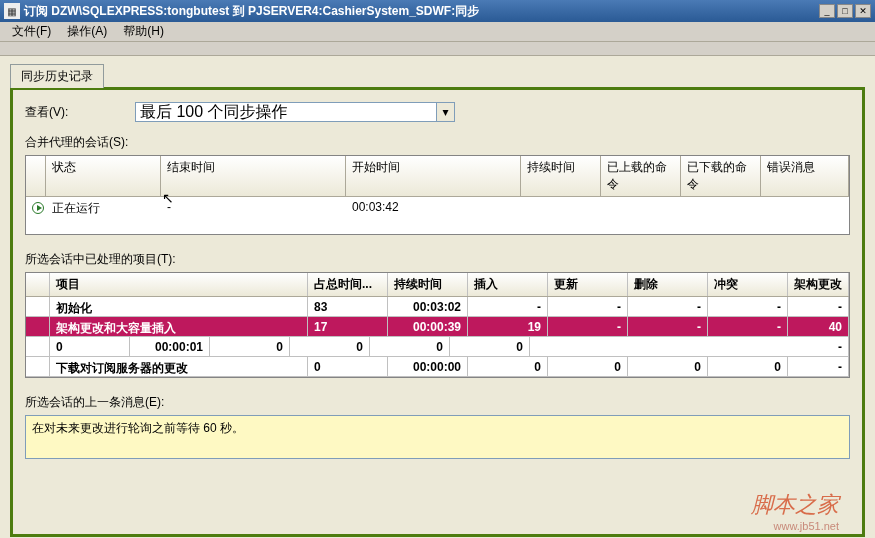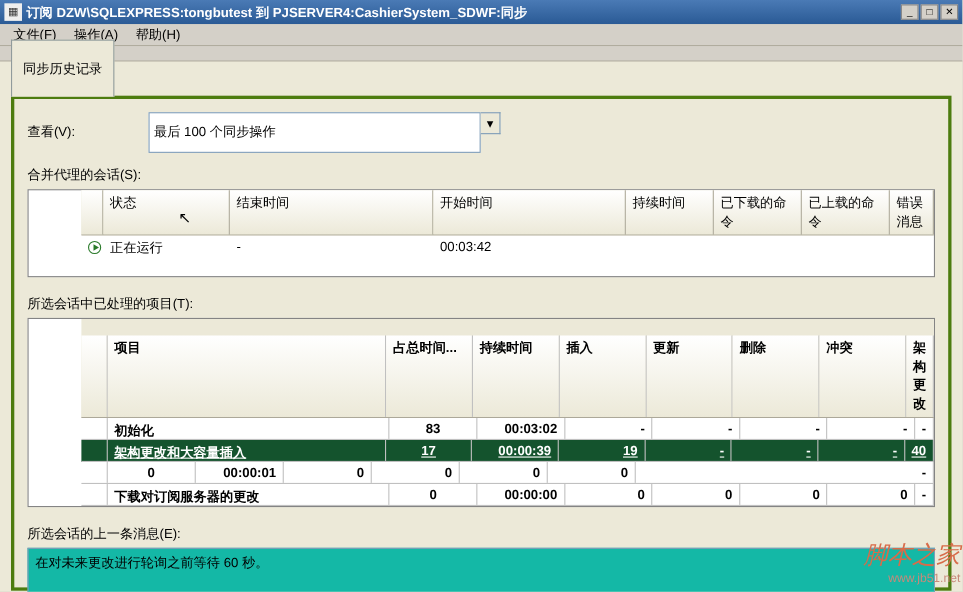--- a/index.html
+++ b/index.html
@@ -18,7 +18,7 @@
 
 .content { padding: 10px 10px 0 10px; background: #ece9d8; height: calc(100% - 56px); }
 .tab-strip { display: flex; align-items: flex-end; height: 22px; }
-.tab { background: #ece9d8; border: 1px solid #919b9c; border-bottom: none; padding: 17px 10px; font-size: 12px; position: relative; z-index: 2; }
+.tab { background: #ece9d8; border: 1px solid #919b9c; border-bottom: none; padding: 3px 10px; font-size: 12px; position: relative; z-index: 2; }
 .tab-body { border: 3px solid #4d7c0f; background: #ece9d8; padding: 12px; margin-top: -1px; height: calc(100% - 22px); }
 
 .row { display: flex; align-items: center; margin-bottom: 12px; }

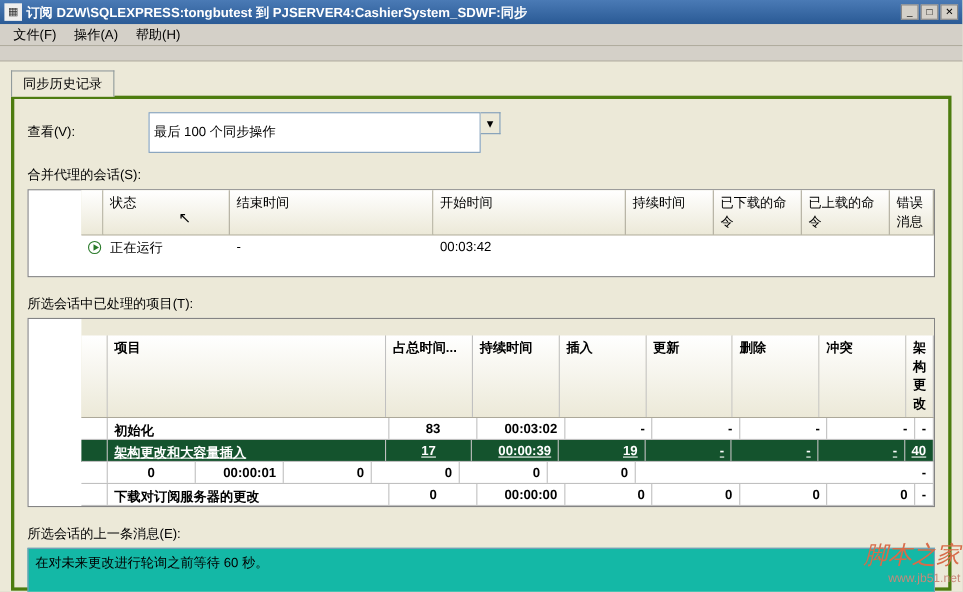--- a/index.html
+++ b/index.html
@@ -25,7 +25,7 @@
 .label { width: 110px; }
 
 .dropdown { flex: 0 0 320px; display: flex; }
-.dropdown input { flex: 1; height: 37px; border: 1px solid #7f9db9; padding: 0 4px; font-size: 12px; background: #fff; }
+.dropdown input { flex: 1; height: 20px; border: 1px solid #7f9db9; padding: 0 4px; font-size: 16px; background: #fff; }
 .dropdown .dd-btn { width: 18px; height: 20px; background: #ece9d8; border: 1px solid #7f9db9; border-left: none; display: flex; align-items: center; justify-content: center; cursor: pointer; }
 
 .section-label { margin-bottom: 4px; }

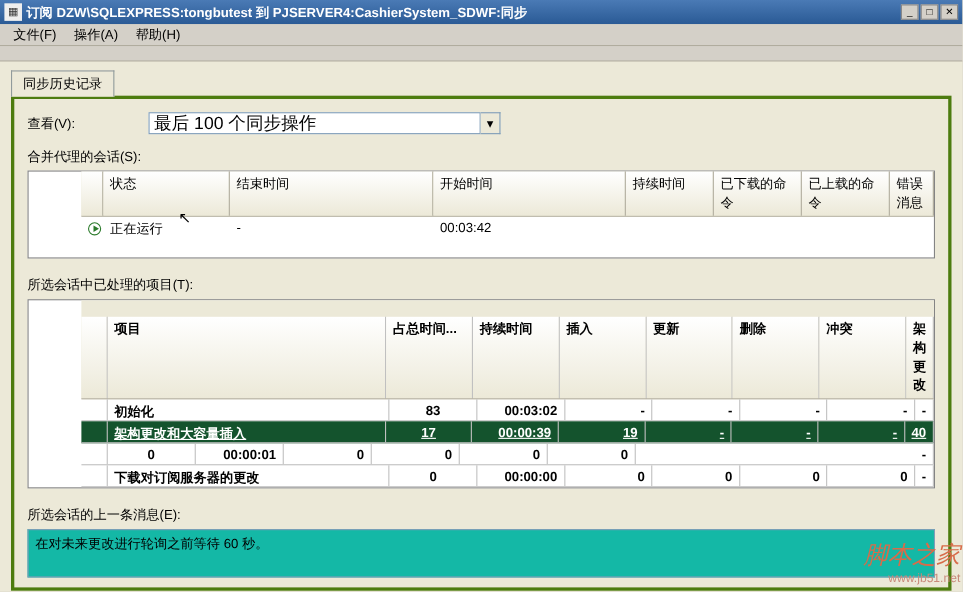--- a/index.html
+++ b/index.html
@@ -30,7 +30,7 @@
 
 .section-label { margin-bottom: 4px; }
 
-.grid { border: 1px solid #848484; background: #fff; padding-left: 48px; }
+.grid { border: 1px solid #848484; background: #fff; }
 .grid-header { display: flex; background: #ece9d8; border-bottom: 1px solid #aca899; }
 .grid-header .gh { border-right: 1px solid #aca899; padding: 3px 6px; font-size: 12px; background: linear-gradient(to bottom, #fff, #ece9d8); }
 .grid-row { display: flex; }

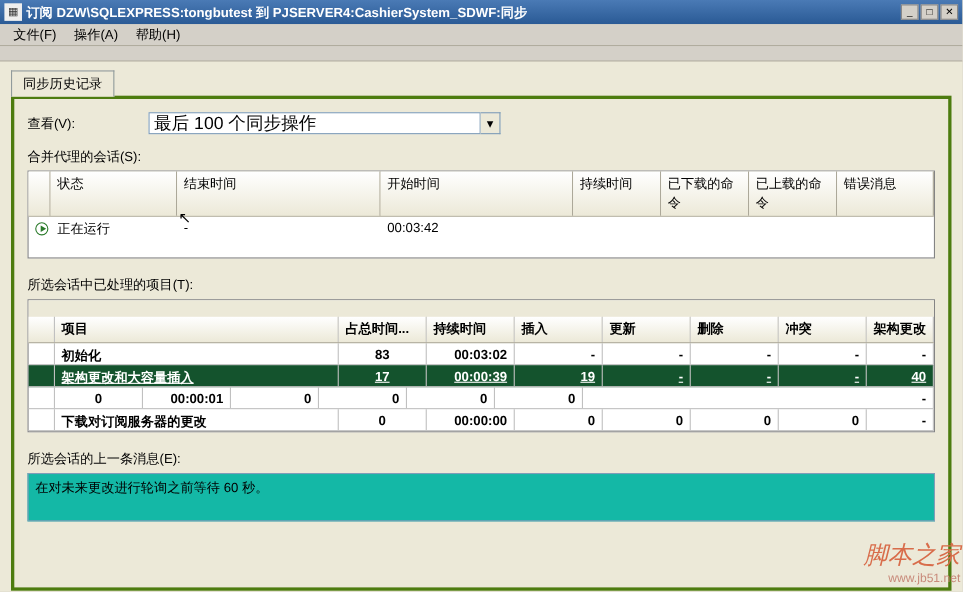--- a/index.html
+++ b/index.html
@@ -100,8 +100,8 @@
         <div class="gh g1c3">结束时间</div>
         <div class="gh g1c2">开始时间</div>
         <div class="gh g1c4">持续时间</div>
+        <div class="gh g1c5">已上载的命令</div>
         <div class="gh g1c6">已下载的命令</div>
-        <div class="gh g1c5">已上载的命令</div>
         <div class="gh g1c7">错误消息</div>
       </div>
       <div class="grid-row">

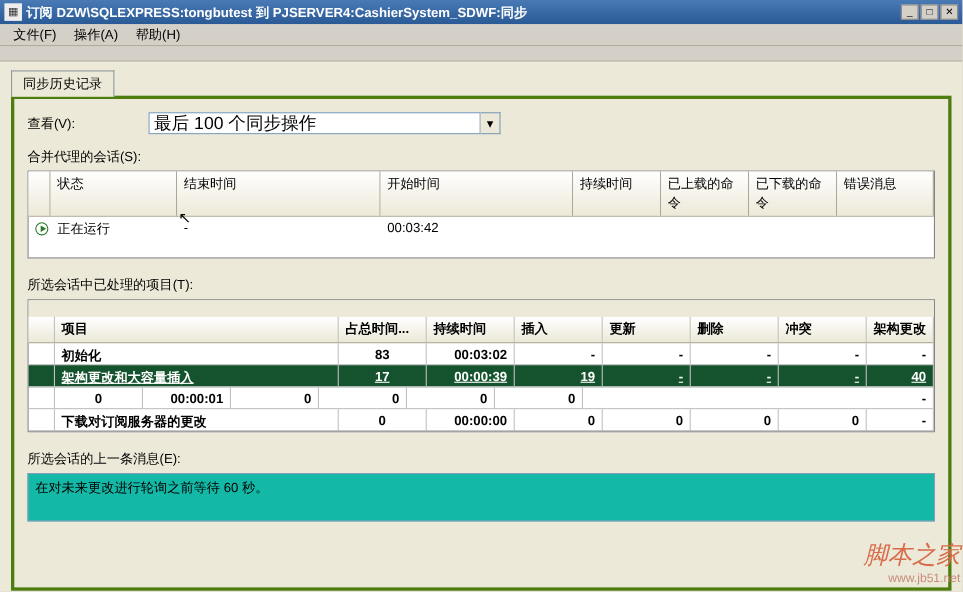--- a/index.html
+++ b/index.html
@@ -49,7 +49,7 @@
 .grid2 .grid-header .gh, .grid2 .grid-row .gc { border-right: 1px solid #c0c0c0; }
 .grid2 .grid-row { border-bottom: 1px solid #c0c0c0; height: 20px; }
 .g2c0 { width: 24px; } .g2c1 { width: 258px; } .g2c2 { width: 80px; text-align: center; } .g2c3 { width: 80px; text-align: right; } .g2c4 { width: 80px; text-align: right; } .g2c5 { width: 80px; text-align: right; } .g2c6 { width: 80px; text-align: right; } .g2c7 { width: 80px; text-align: right; } .g2c8 { flex: 1; text-align: right; }
-.grid2 .gh { text-align: left !important; font-weight: bold; margin-top: 15px; }
+.grid2 .gh { text-align: left !important; font-weight: bold; }
 
 .msgbox { border: 1px solid #7f9db9; background: #14b8a6; height: 44px; padding: 4px 6px; font-size: 12px; }
 

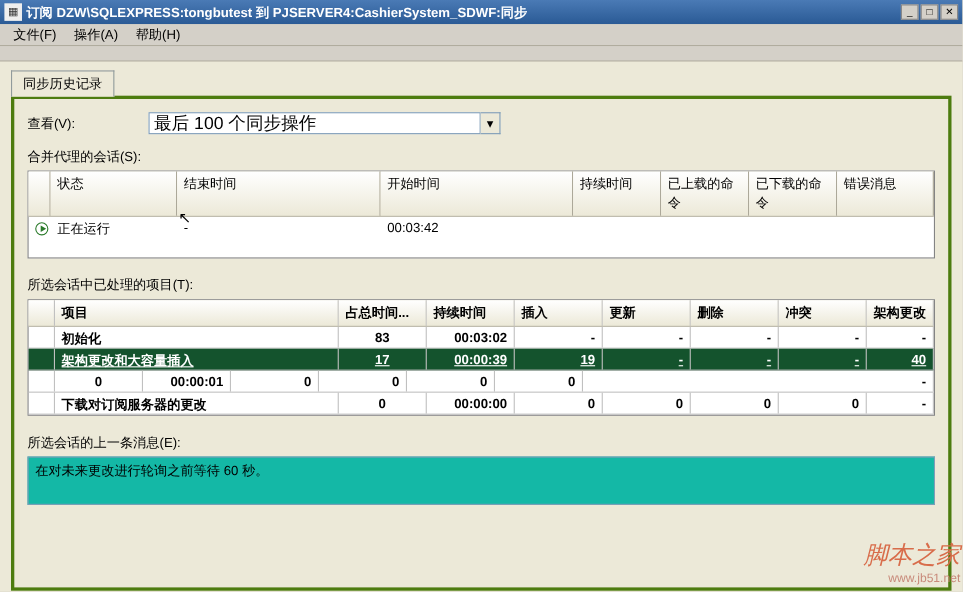--- a/index.html
+++ b/index.html
@@ -48,7 +48,7 @@
 .grid2 { margin-bottom: 16px; }
 .grid2 .grid-header .gh, .grid2 .grid-row .gc { border-right: 1px solid #c0c0c0; }
 .grid2 .grid-row { border-bottom: 1px solid #c0c0c0; height: 20px; }
-.g2c0 { width: 24px; } .g2c1 { width: 258px; } .g2c2 { width: 80px; text-align: center; } .g2c3 { width: 80px; text-align: right; } .g2c4 { width: 80px; text-align: right; } .g2c5 { width: 80px; text-align: right; } .g2c6 { width: 80px; text-align: right; } .g2c7 { width: 80px; text-align: right; } .g2c8 { flex: 1; text-align: right; }
+.g2c0 { width: 24px; } .g2c1 { width: 258px; } .g2c2 { width: 80px; text-align: left; } .g2c3 { width: 80px; text-align: right; } .g2c4 { width: 80px; text-align: right; } .g2c5 { width: 80px; text-align: right; } .g2c6 { width: 80px; text-align: right; } .g2c7 { width: 80px; text-align: right; } .g2c8 { flex: 1; text-align: right; }
 .grid2 .gh { text-align: left !important; font-weight: bold; }
 
 .msgbox { border: 1px solid #7f9db9; background: #14b8a6; height: 44px; padding: 4px 6px; font-size: 12px; }

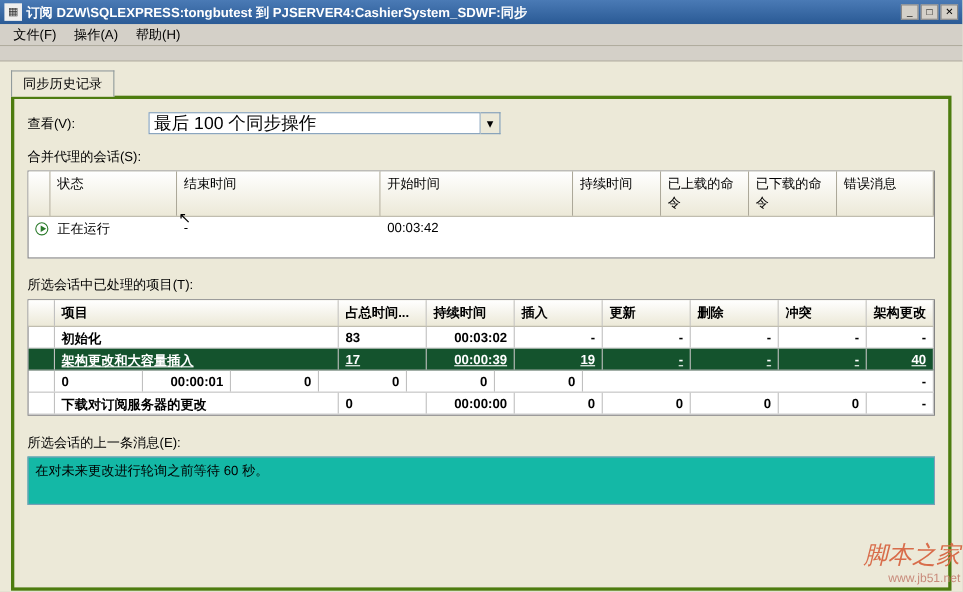--- a/index.html
+++ b/index.html
@@ -35,7 +35,7 @@
 .grid-header .gh { border-right: 1px solid #aca899; padding: 3px 6px; font-size: 12px; background: linear-gradient(to bottom, #fff, #ece9d8); }
 .grid-row { display: flex; }
 .grid-row .gc { padding: 3px 6px; font-size: 12px; }
-.grid-row.sel { background: #14532d; color: #fff; text-decoration: underline; }
+.grid-row.sel { background: #be185d; color: #fff; }
 
 .grid1 { height: 80px; margin-bottom: 16px; }
 .g1c0 { width: 20px; } .g1c1 { width: 115px; } .g1c2 { width: 175px; } .g1c3 { width: 185px; } .g1c4 { width: 80px; } .g1c5 { width: 80px; } .g1c6 { width: 80px; } .g1c7 { flex: 1; }

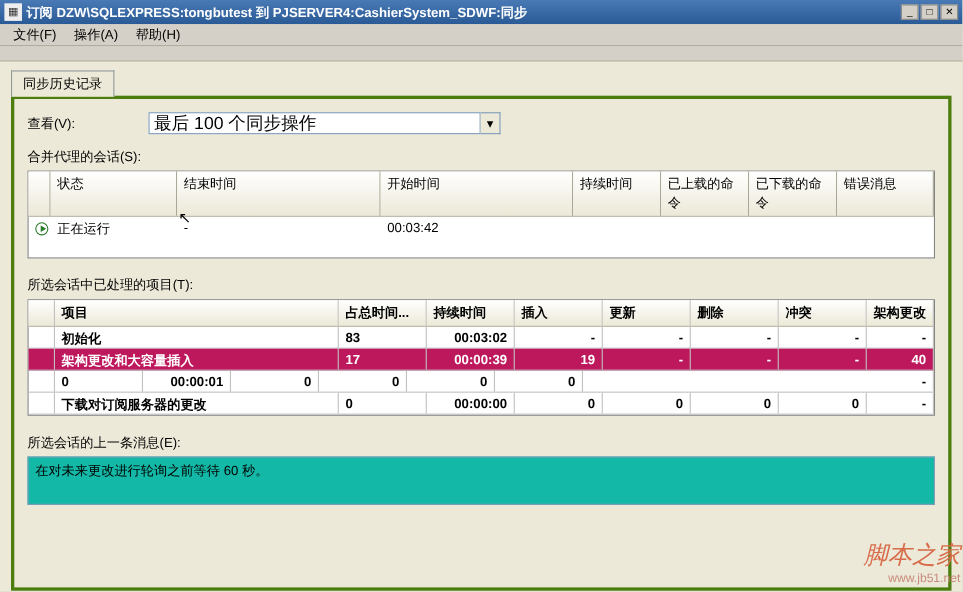--- a/index.html
+++ b/index.html
@@ -51,7 +51,7 @@
 .g2c0 { width: 24px; } .g2c1 { width: 258px; } .g2c2 { width: 80px; text-align: left; } .g2c3 { width: 80px; text-align: right; } .g2c4 { width: 80px; text-align: right; } .g2c5 { width: 80px; text-align: right; } .g2c6 { width: 80px; text-align: right; } .g2c7 { width: 80px; text-align: right; } .g2c8 { flex: 1; text-align: right; }
 .grid2 .gh { text-align: left !important; font-weight: bold; }
 
-.msgbox { border: 1px solid #7f9db9; background: #14b8a6; height: 44px; padding: 4px 6px; font-size: 12px; }
+.msgbox { border: 1px solid #7f9db9; background: #fef9c3; height: 44px; padding: 4px 6px; font-size: 12px; }
 
 .watermark { position: absolute; right: 2px; bottom: 6px; text-align: right; color: #d86c4a; font-family: KaiTi, serif; pointer-events: none; }
 .watermark .wm1 { font-size: 22px; font-style: italic; }

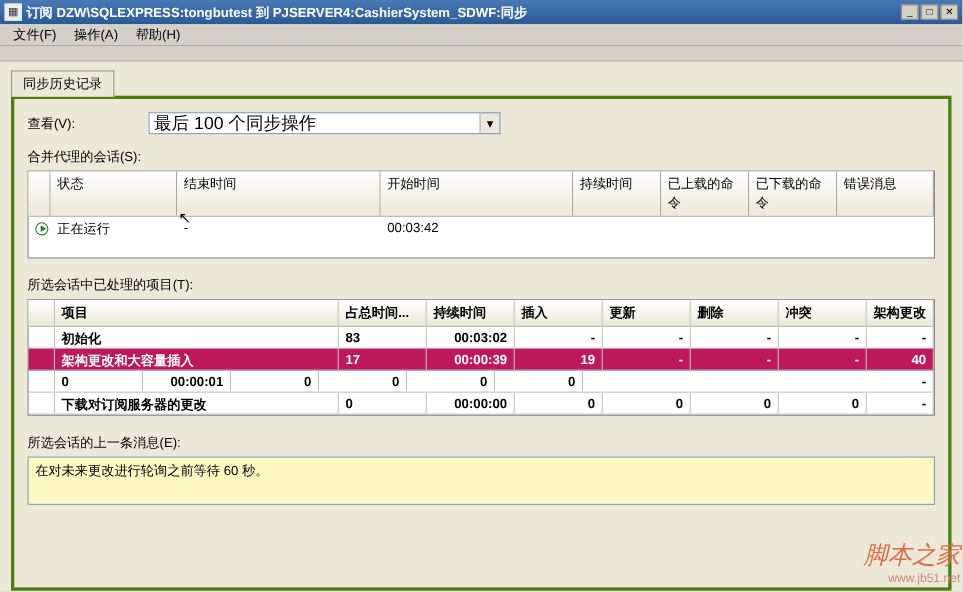--- a/index.html
+++ b/index.html
@@ -53,7 +53,7 @@
 
 .msgbox { border: 1px solid #7f9db9; background: #fef9c3; height: 44px; padding: 4px 6px; font-size: 12px; }
 
-.watermark { position: absolute; right: 2px; bottom: 6px; text-align: right; color: #d86c4a; font-family: KaiTi, serif; pointer-events: none; }
+.watermark { position: absolute; right: 36px; bottom: 6px; text-align: right; color: #d86c4a; font-family: KaiTi, serif; pointer-events: none; }
 .watermark .wm1 { font-size: 22px; font-style: italic; }
 .watermark .wm2 { font-size: 11px; color: #c88a7a; }
 </style>

